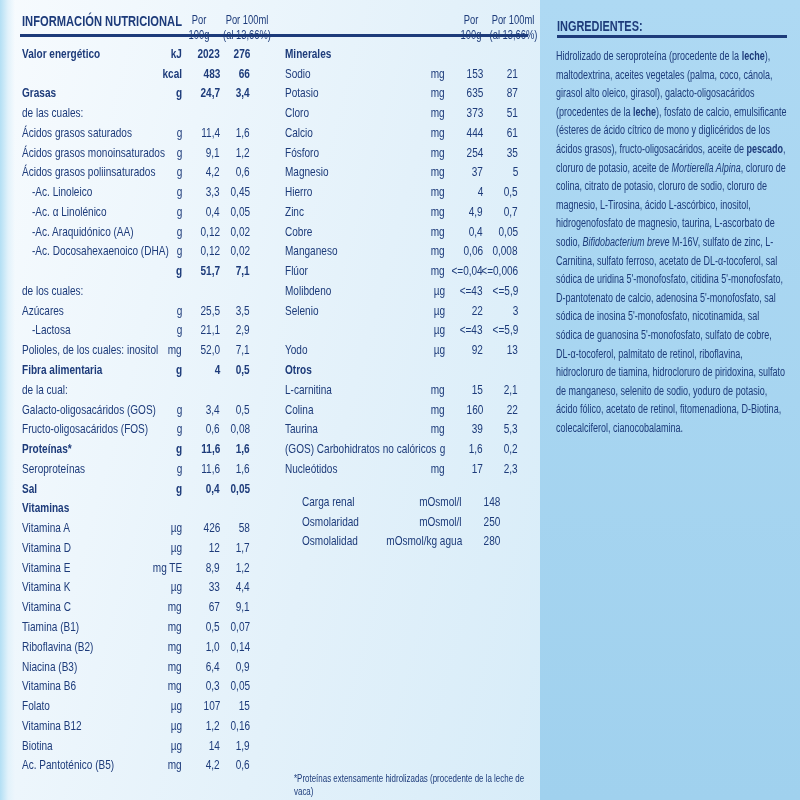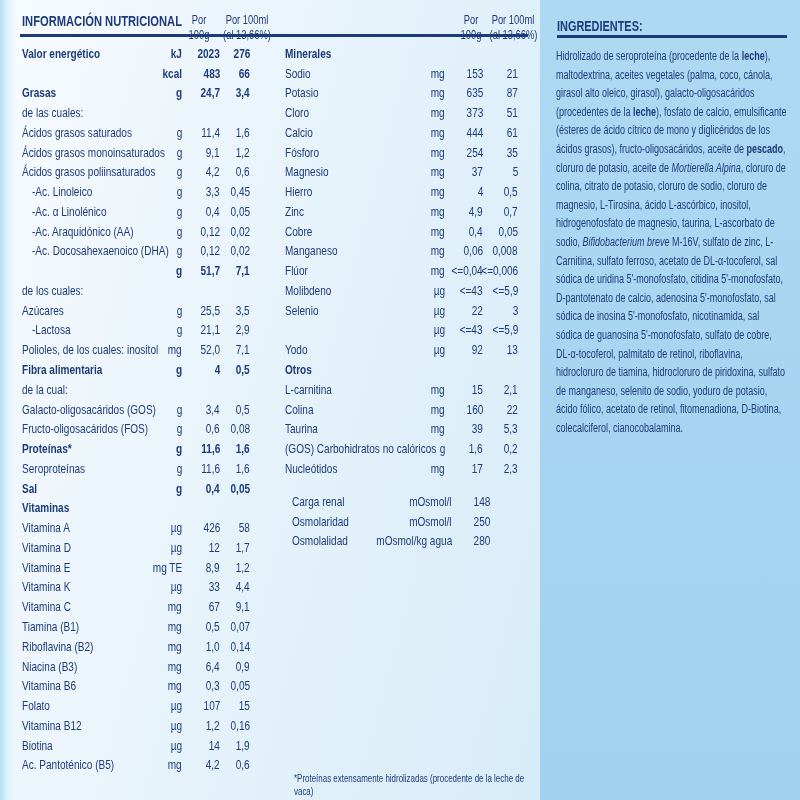--- a/index.html
+++ b/index.html
@@ -31,7 +31,7 @@
   .tbl{position:absolute;text-align:right;}
   .left-tbl{left:22px;top:44px;width:228px;}
   .mid-tbl{left:285px;top:44px;width:233px;}
-  .osmo{left:292px;top:492px;width:233px;}
+  .osmo{left:302px;top:492px;width:233px;}
   .row{position:relative;height:19.78px;}
   .cell{position:absolute;top:0;height:100%;}
   .cell span{position:absolute;bottom:3px;font-size:13.4px;white-space:nowrap;}

